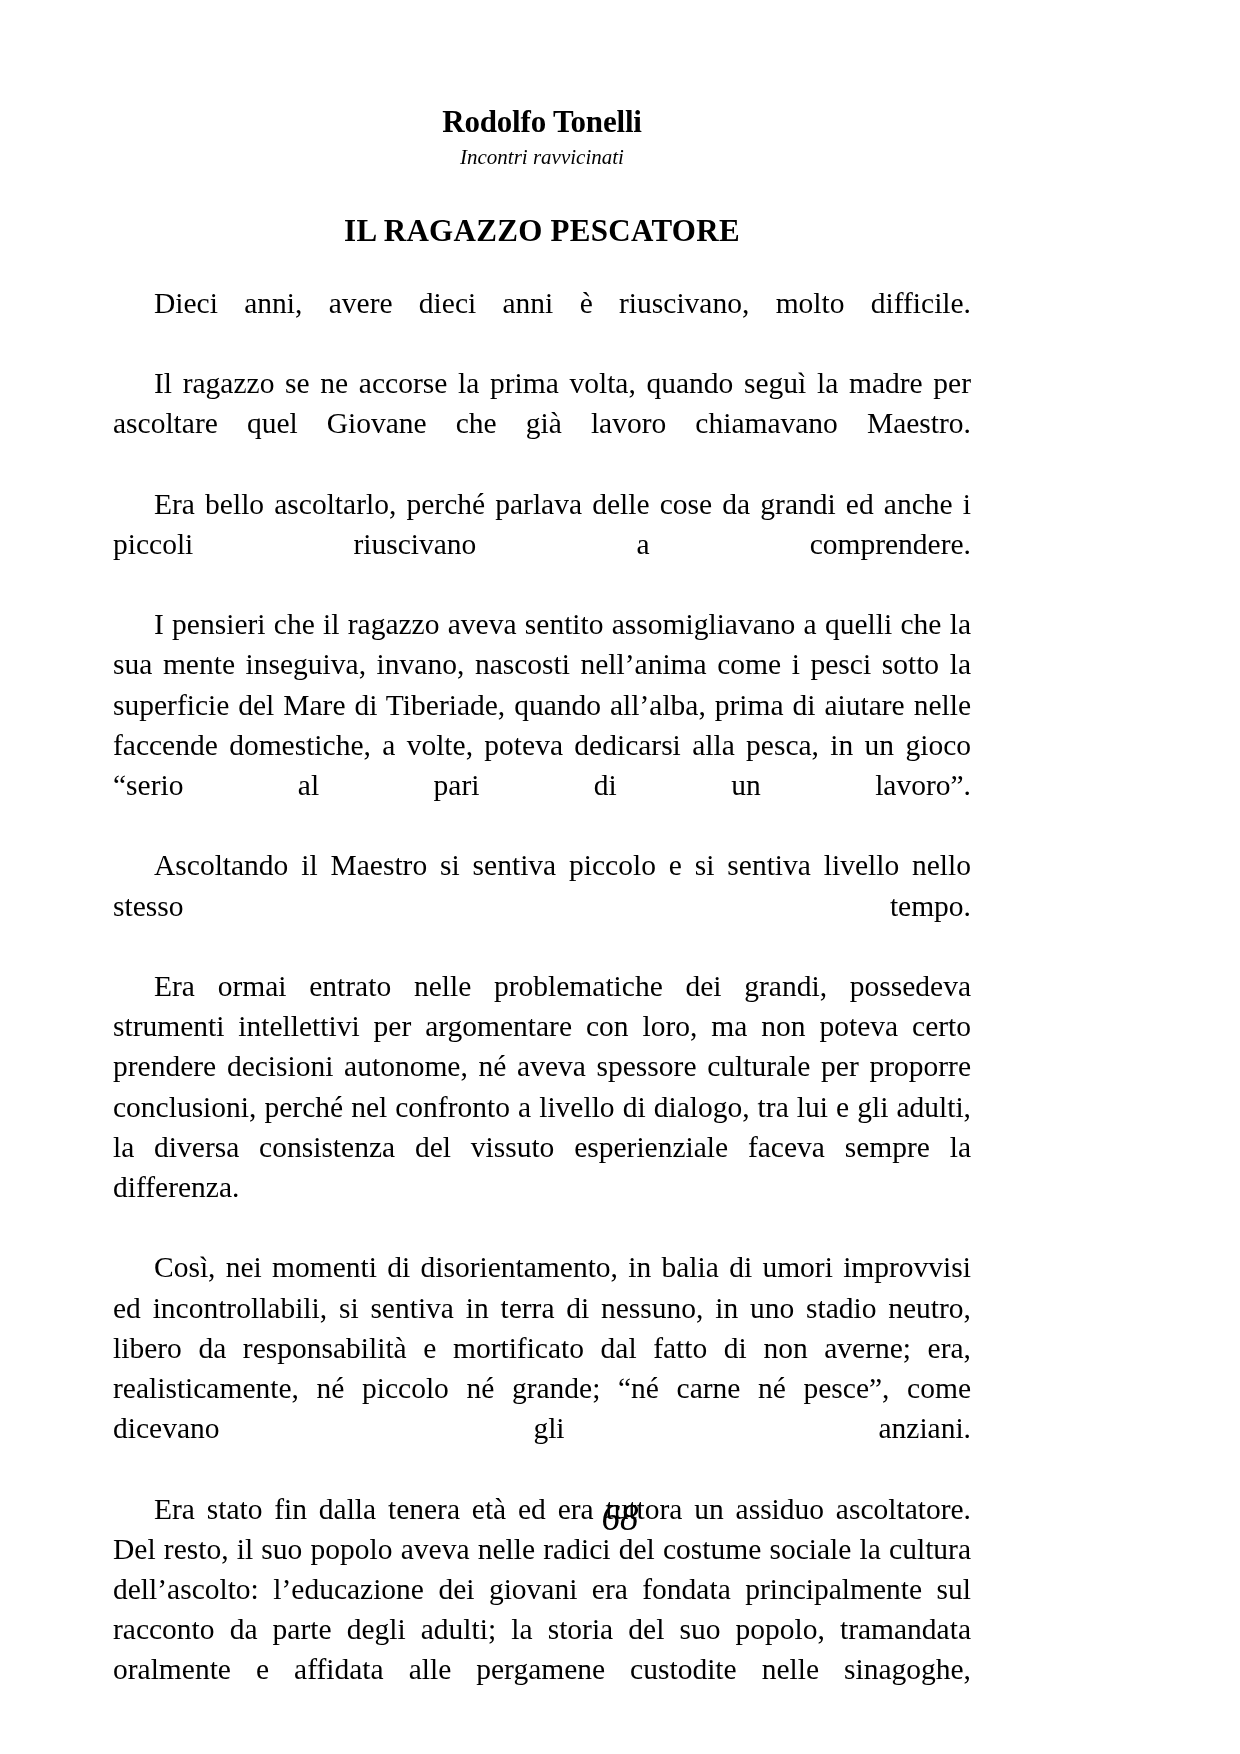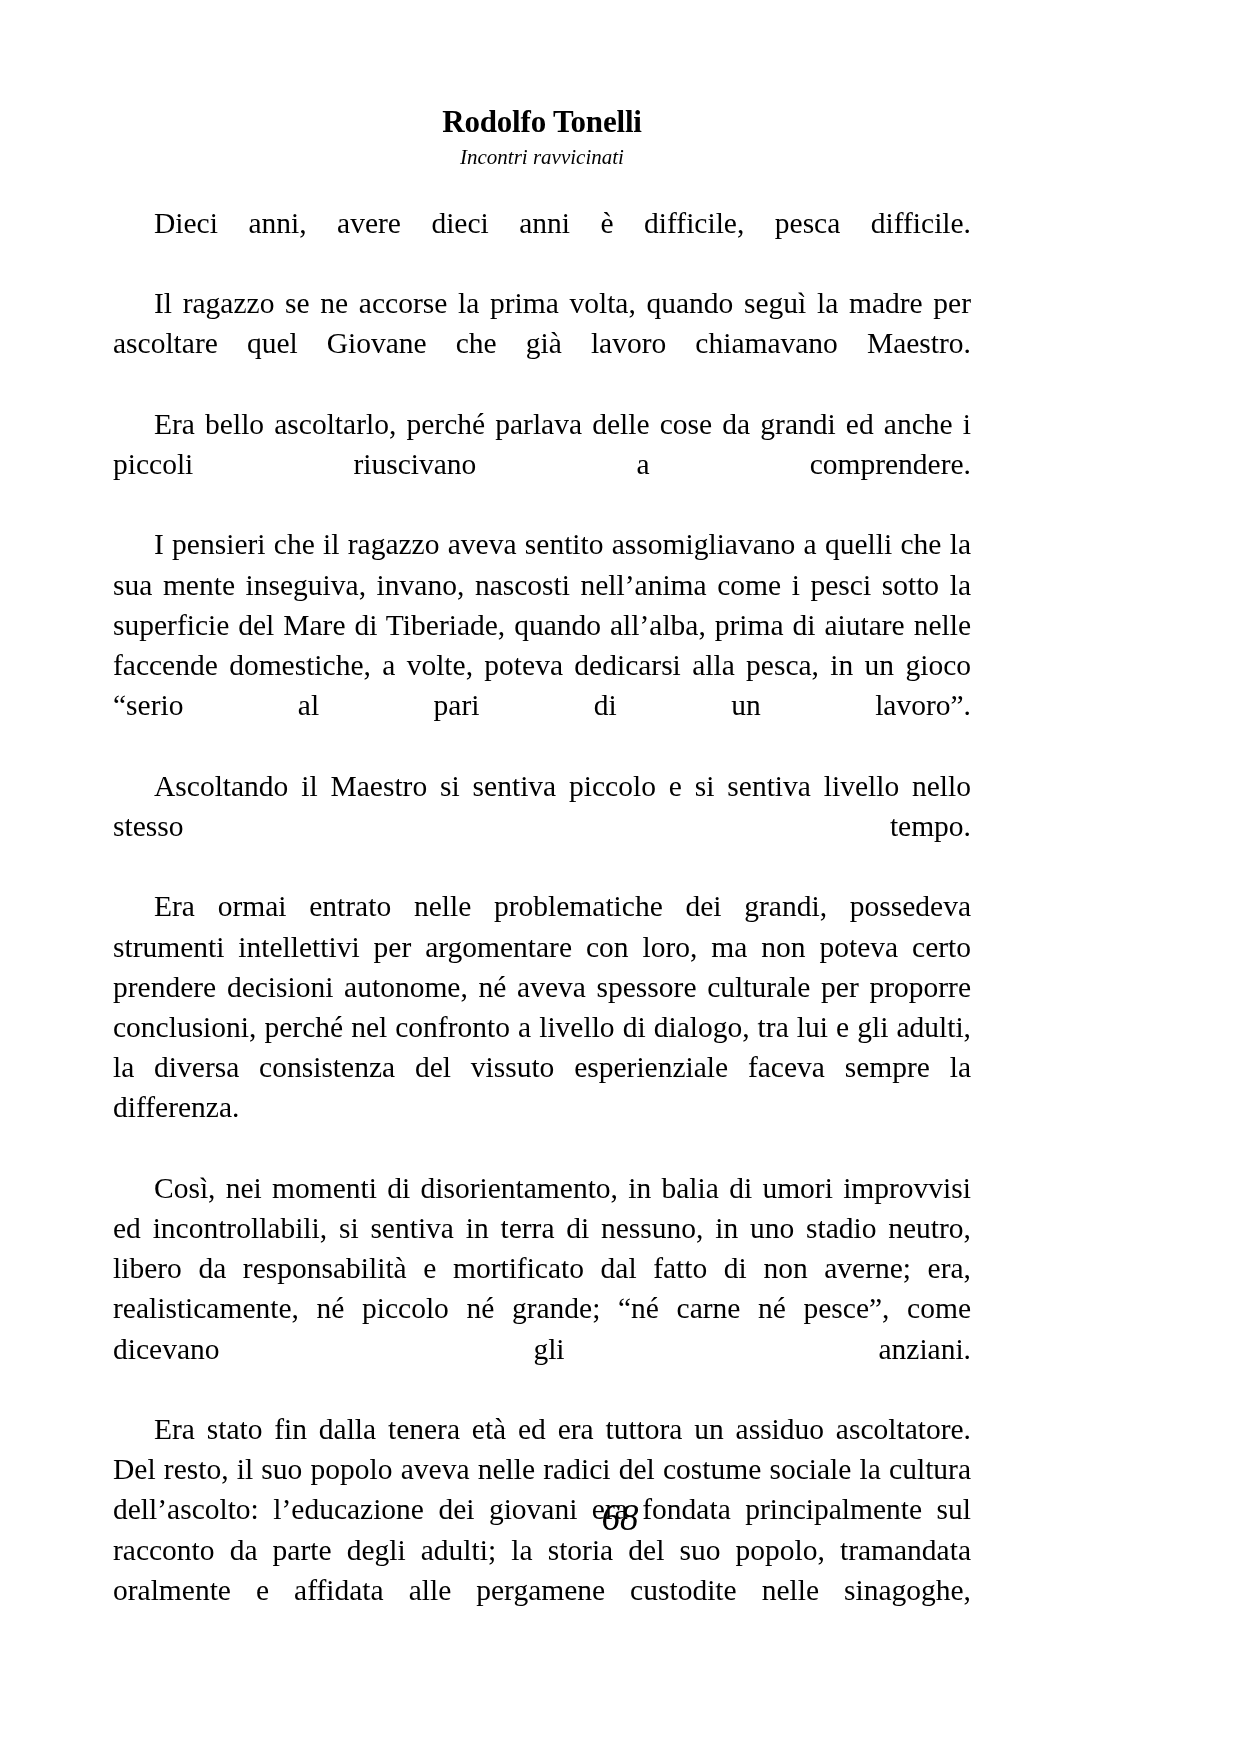--- a/index.html
+++ b/index.html
@@ -90,6 +90,7 @@
 
     <div class="booktitle">Incontri ravvicinati</div>
 
+    <h1 class="story-title">IL RAGAZZO PESCATORE</h1>
 
     <div class="body-text">
       <p>Dieci anni, avere dieci anni è difficile, pesca difficile.</p>

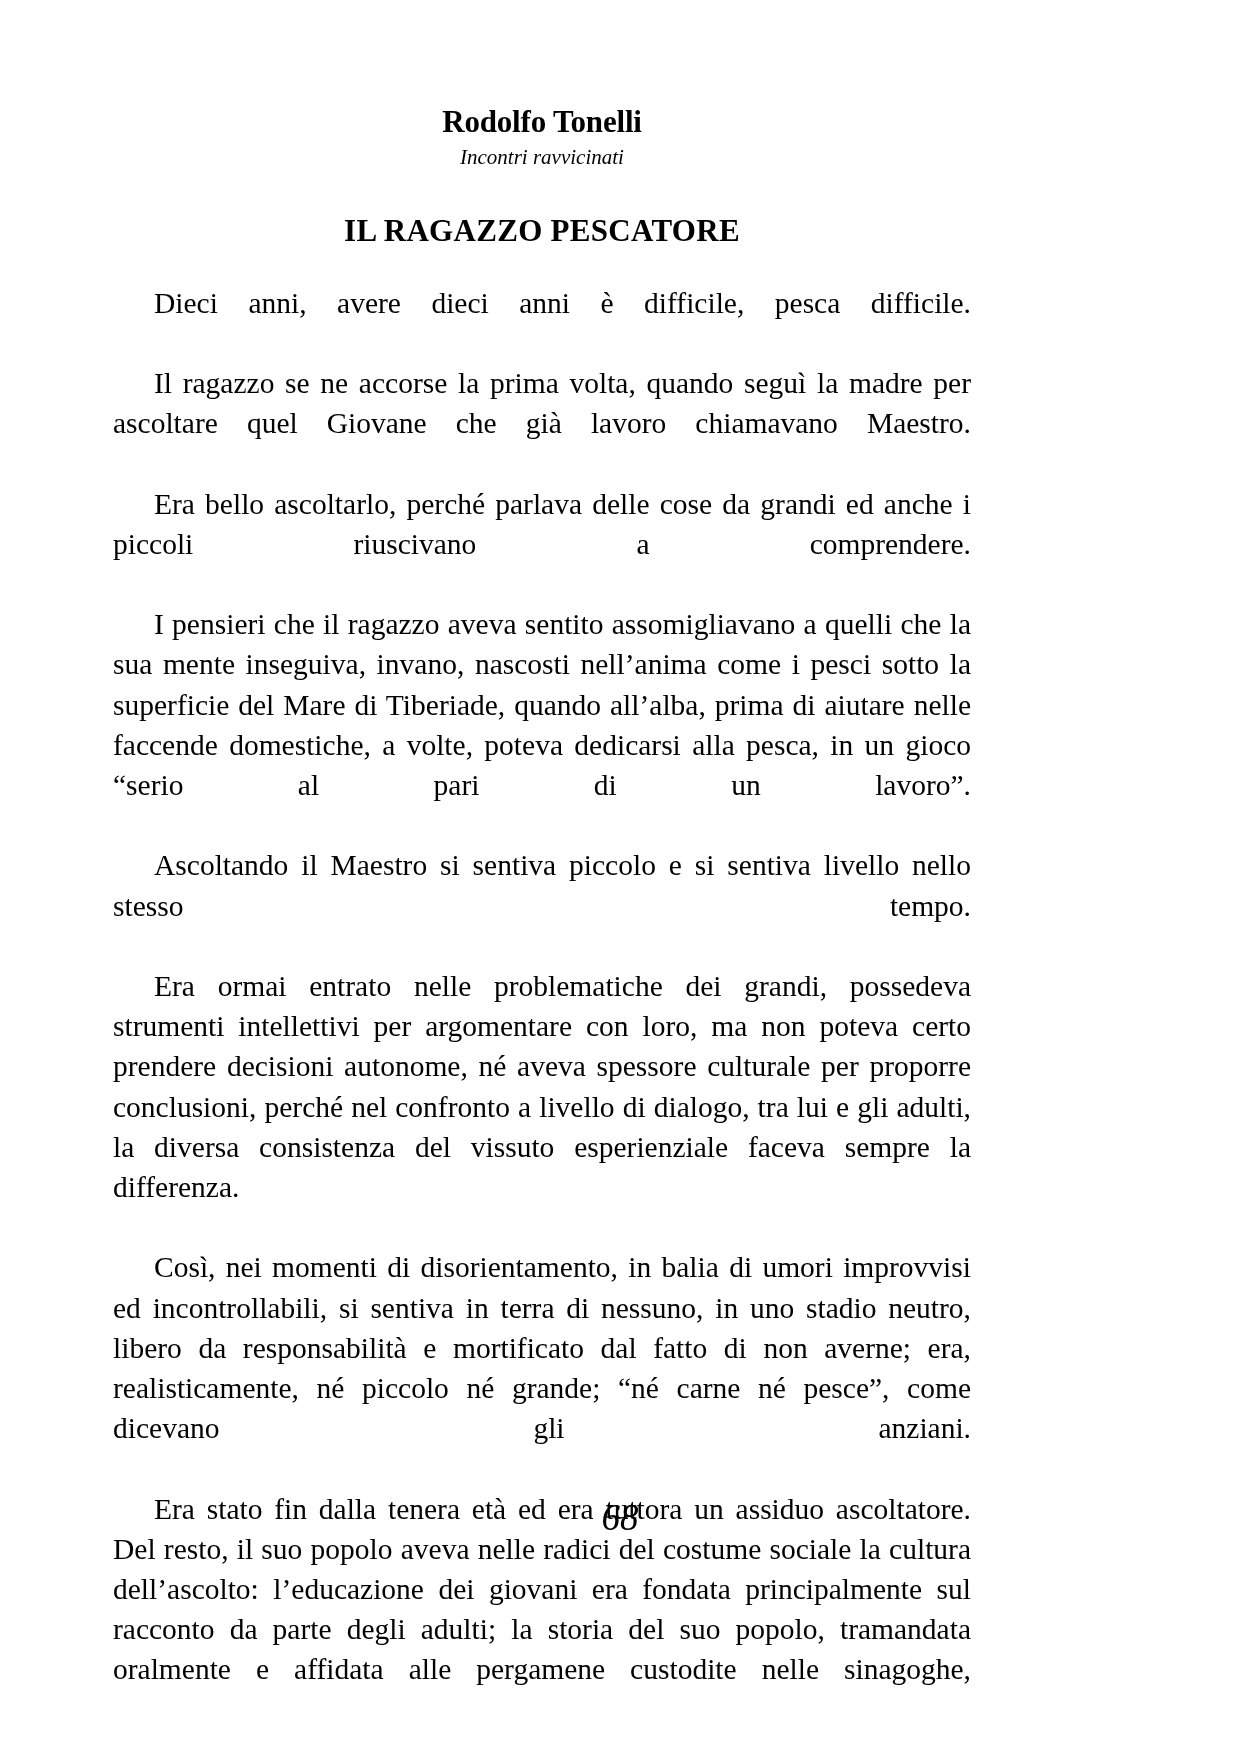--- a/index.html
+++ b/index.html
@@ -93,7 +93,7 @@
     <h1 class="story-title">IL RAGAZZO PESCATORE</h1>
 
     <div class="body-text">
-      <p>Dieci anni, avere dieci anni è difficile, pesca difficile.</p>
+      <p>Dieci anni, avere dieci anni è riuscivano, molto difficile.</p>
       <p>Il ragazzo se ne accorse la prima volta, quando seguì la madre per ascoltare quel Giovane che già lavoro chiamavano Maestro.</p>
       <p>Era bello ascoltarlo, perché parlava delle cose da grandi ed anche i piccoli riuscivano a comprendere.</p>
       <p>I pensieri che il ragazzo aveva sentito assomigliavano a quelli che la sua mente inseguiva, invano, nascosti nell’anima come i pesci sotto la superficie del Mare di Tiberiade, quando all’alba, prima di aiutare nelle faccende domestiche, a volte, poteva dedicarsi alla pesca, in un gioco “serio al pari di un lavoro”.</p>

